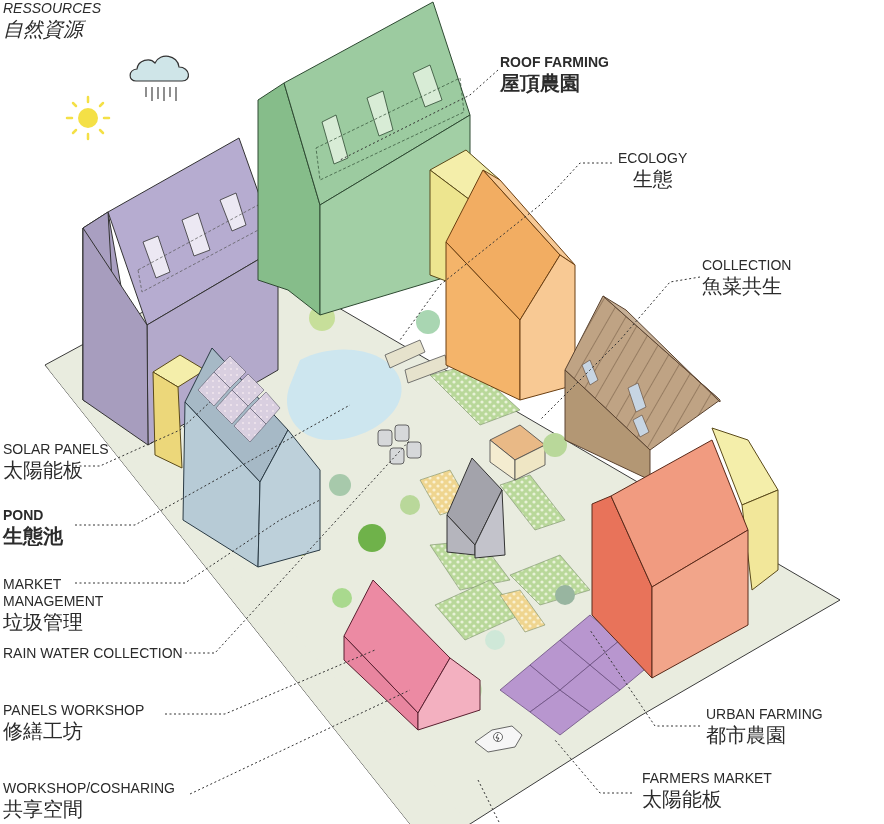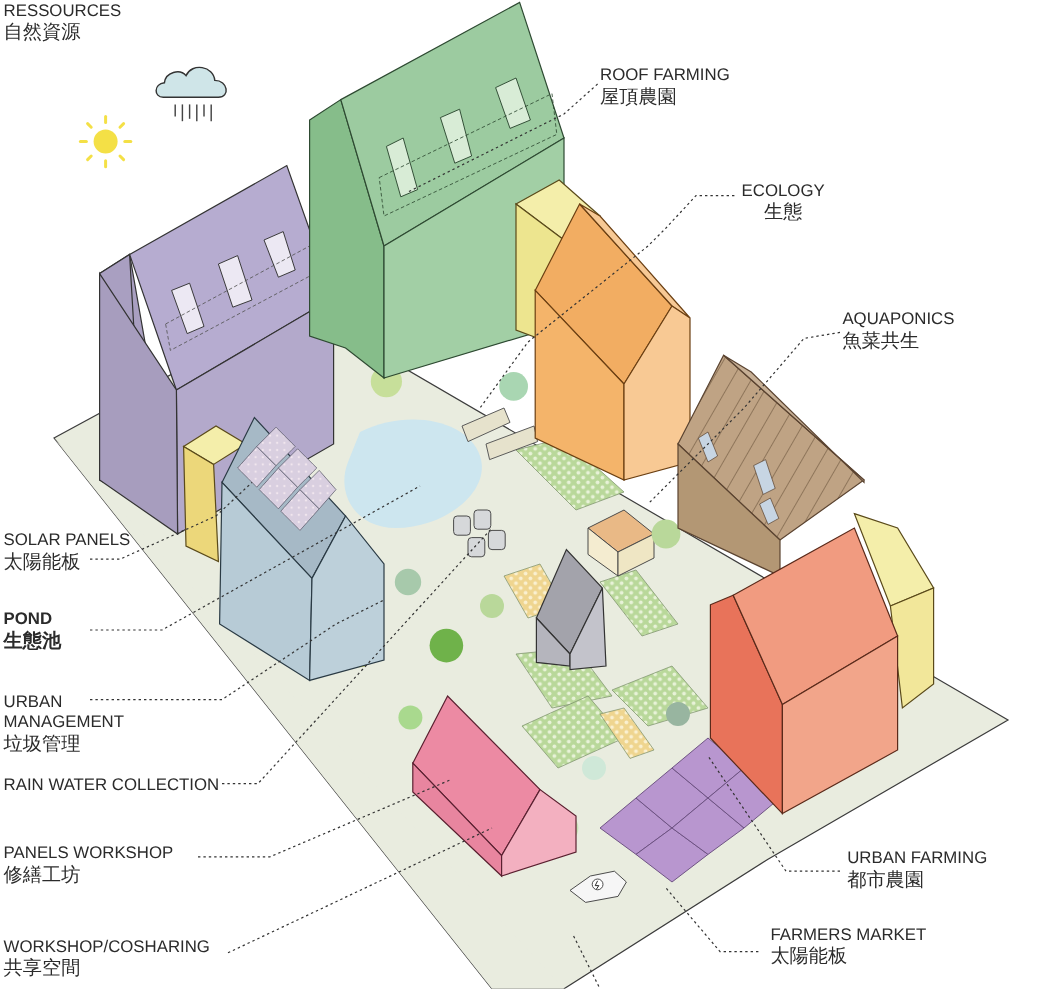--- a/index.html
+++ b/index.html
@@ -233,7 +233,7 @@
   </g>
 </svg>
 
-<div class="label" style="left:3px; top:0px;">
+<div class="label" style="left:3px; top:0px;font-style:italic;">
   <span class="en">RESSOURCES</span>
   <span class="zh">自然資源</span>
 </div>

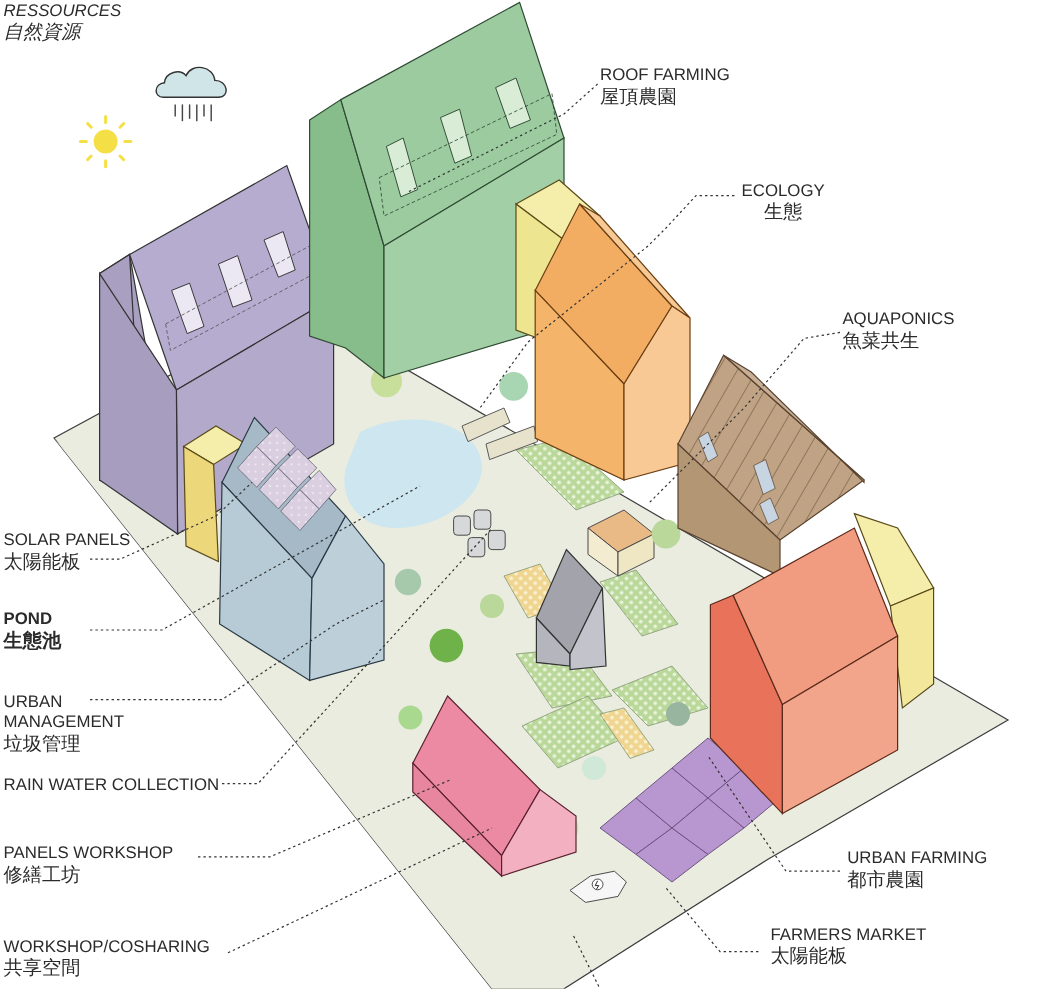--- a/index.html
+++ b/index.html
@@ -7,7 +7,7 @@
   #stage { position: absolute; left: 0; top: 0; width: 884px; height: 824px; }
   .label { position: absolute; color: #2b2b2b; line-height: 1.2; }
   .label .en { font-size: 14px; letter-spacing: 0; display: block; white-space: nowrap; }
-  .label .zh { font-size: 16px; display: block; white-space: nowrap; font-family: "DejaVu Sans", sans-serif; }
+  .label .zh { font-size: 20px; display: block; white-space: nowrap; font-family: "DejaVu Sans", sans-serif; }
   svg { position: absolute; left: 0; top: 0; }
 </style>
 </head>

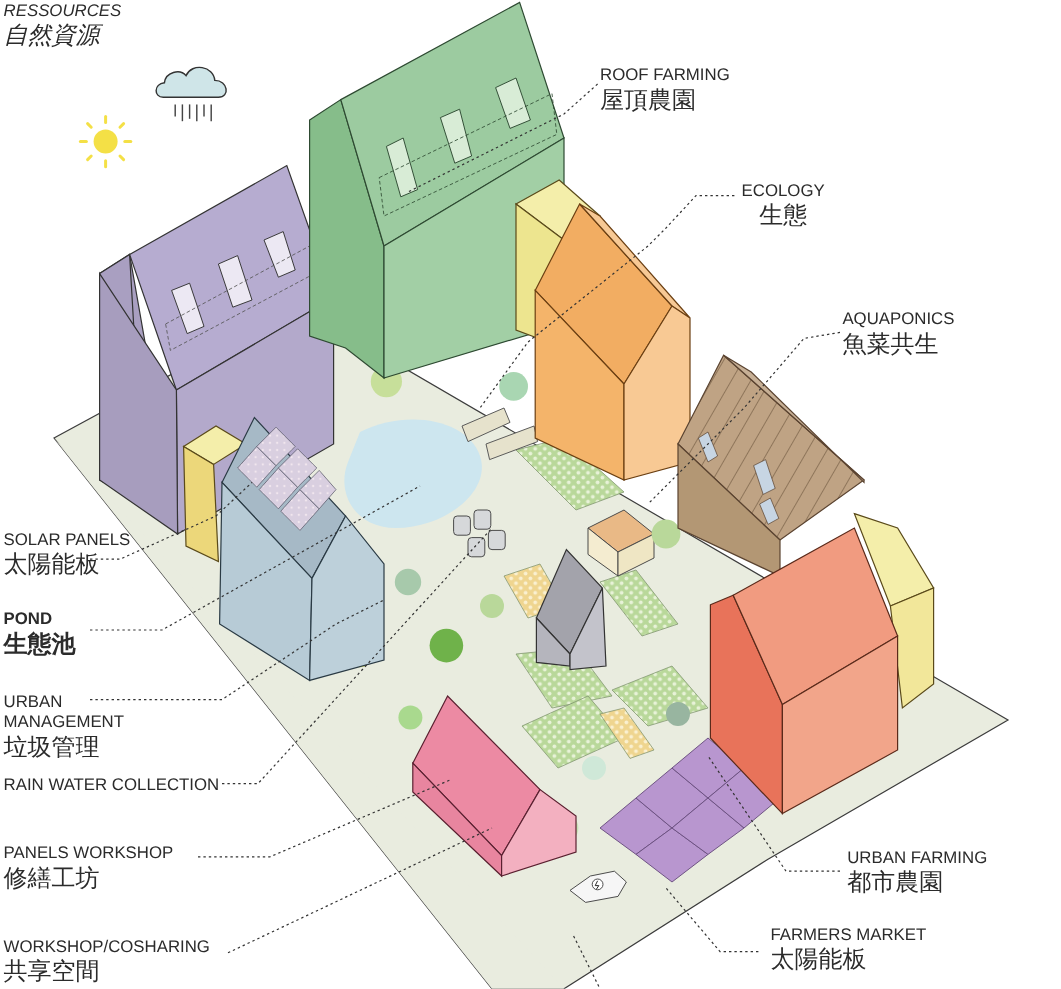--- a/index.html
+++ b/index.html
@@ -237,7 +237,7 @@
   <span class="en">RESSOURCES</span>
   <span class="zh">自然資源</span>
 </div>
-<div class="label" style="left:500px; top:54px;">
+<div class="label" style="left:500px; top:54px;font-weight:bold;">
   <span class="en">ROOF FARMING</span>
   <span class="zh">屋頂農園</span>
 </div>

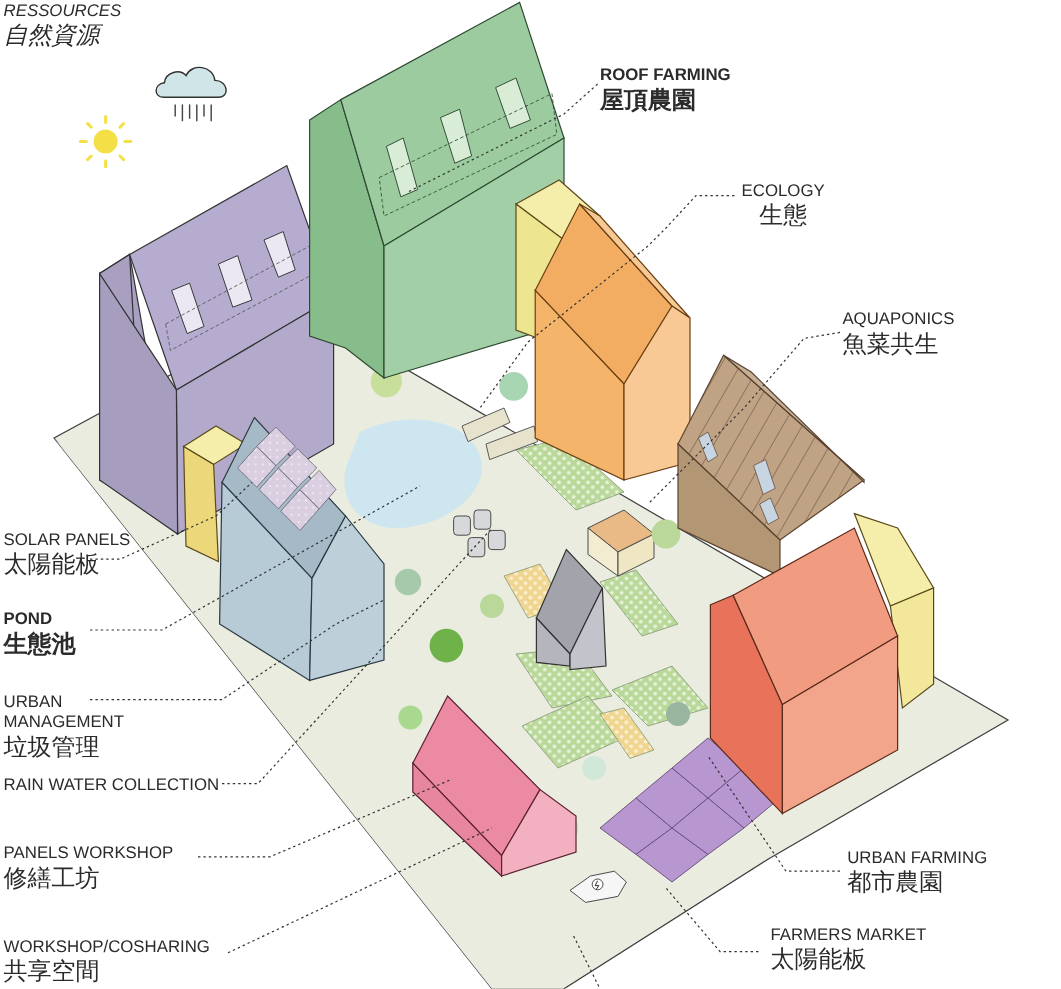--- a/index.html
+++ b/index.html
@@ -246,7 +246,7 @@
   <span class="zh">生態</span>
 </div>
 <div class="label" style="left:702px; top:257px;">
-  <span class="en">AQUAPONICS</span>
+  <span class="en">COLLECTION</span>
   <span class="zh">魚菜共生</span>
 </div>
 <div class="label" style="left:3px; top:441px;">

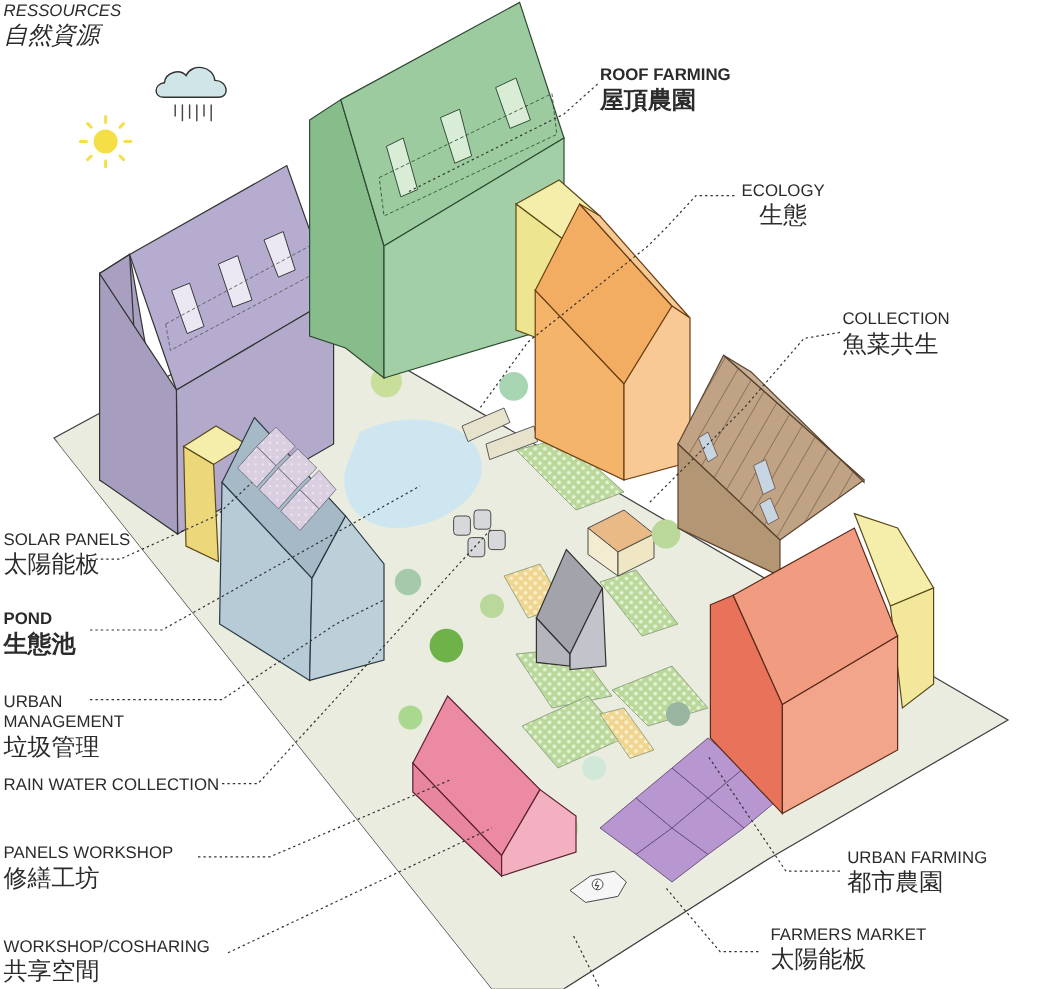--- a/index.html
+++ b/index.html
@@ -258,7 +258,7 @@
   <span class="zh">生態池</span>
 </div>
 <div class="label" style="left:3px; top:576px;">
-  <span class="en">URBAN</span>
+  <span class="en">MARKET</span>
   <span class="en">MANAGEMENT</span>
   <span class="zh">垃圾管理</span>
 </div>

